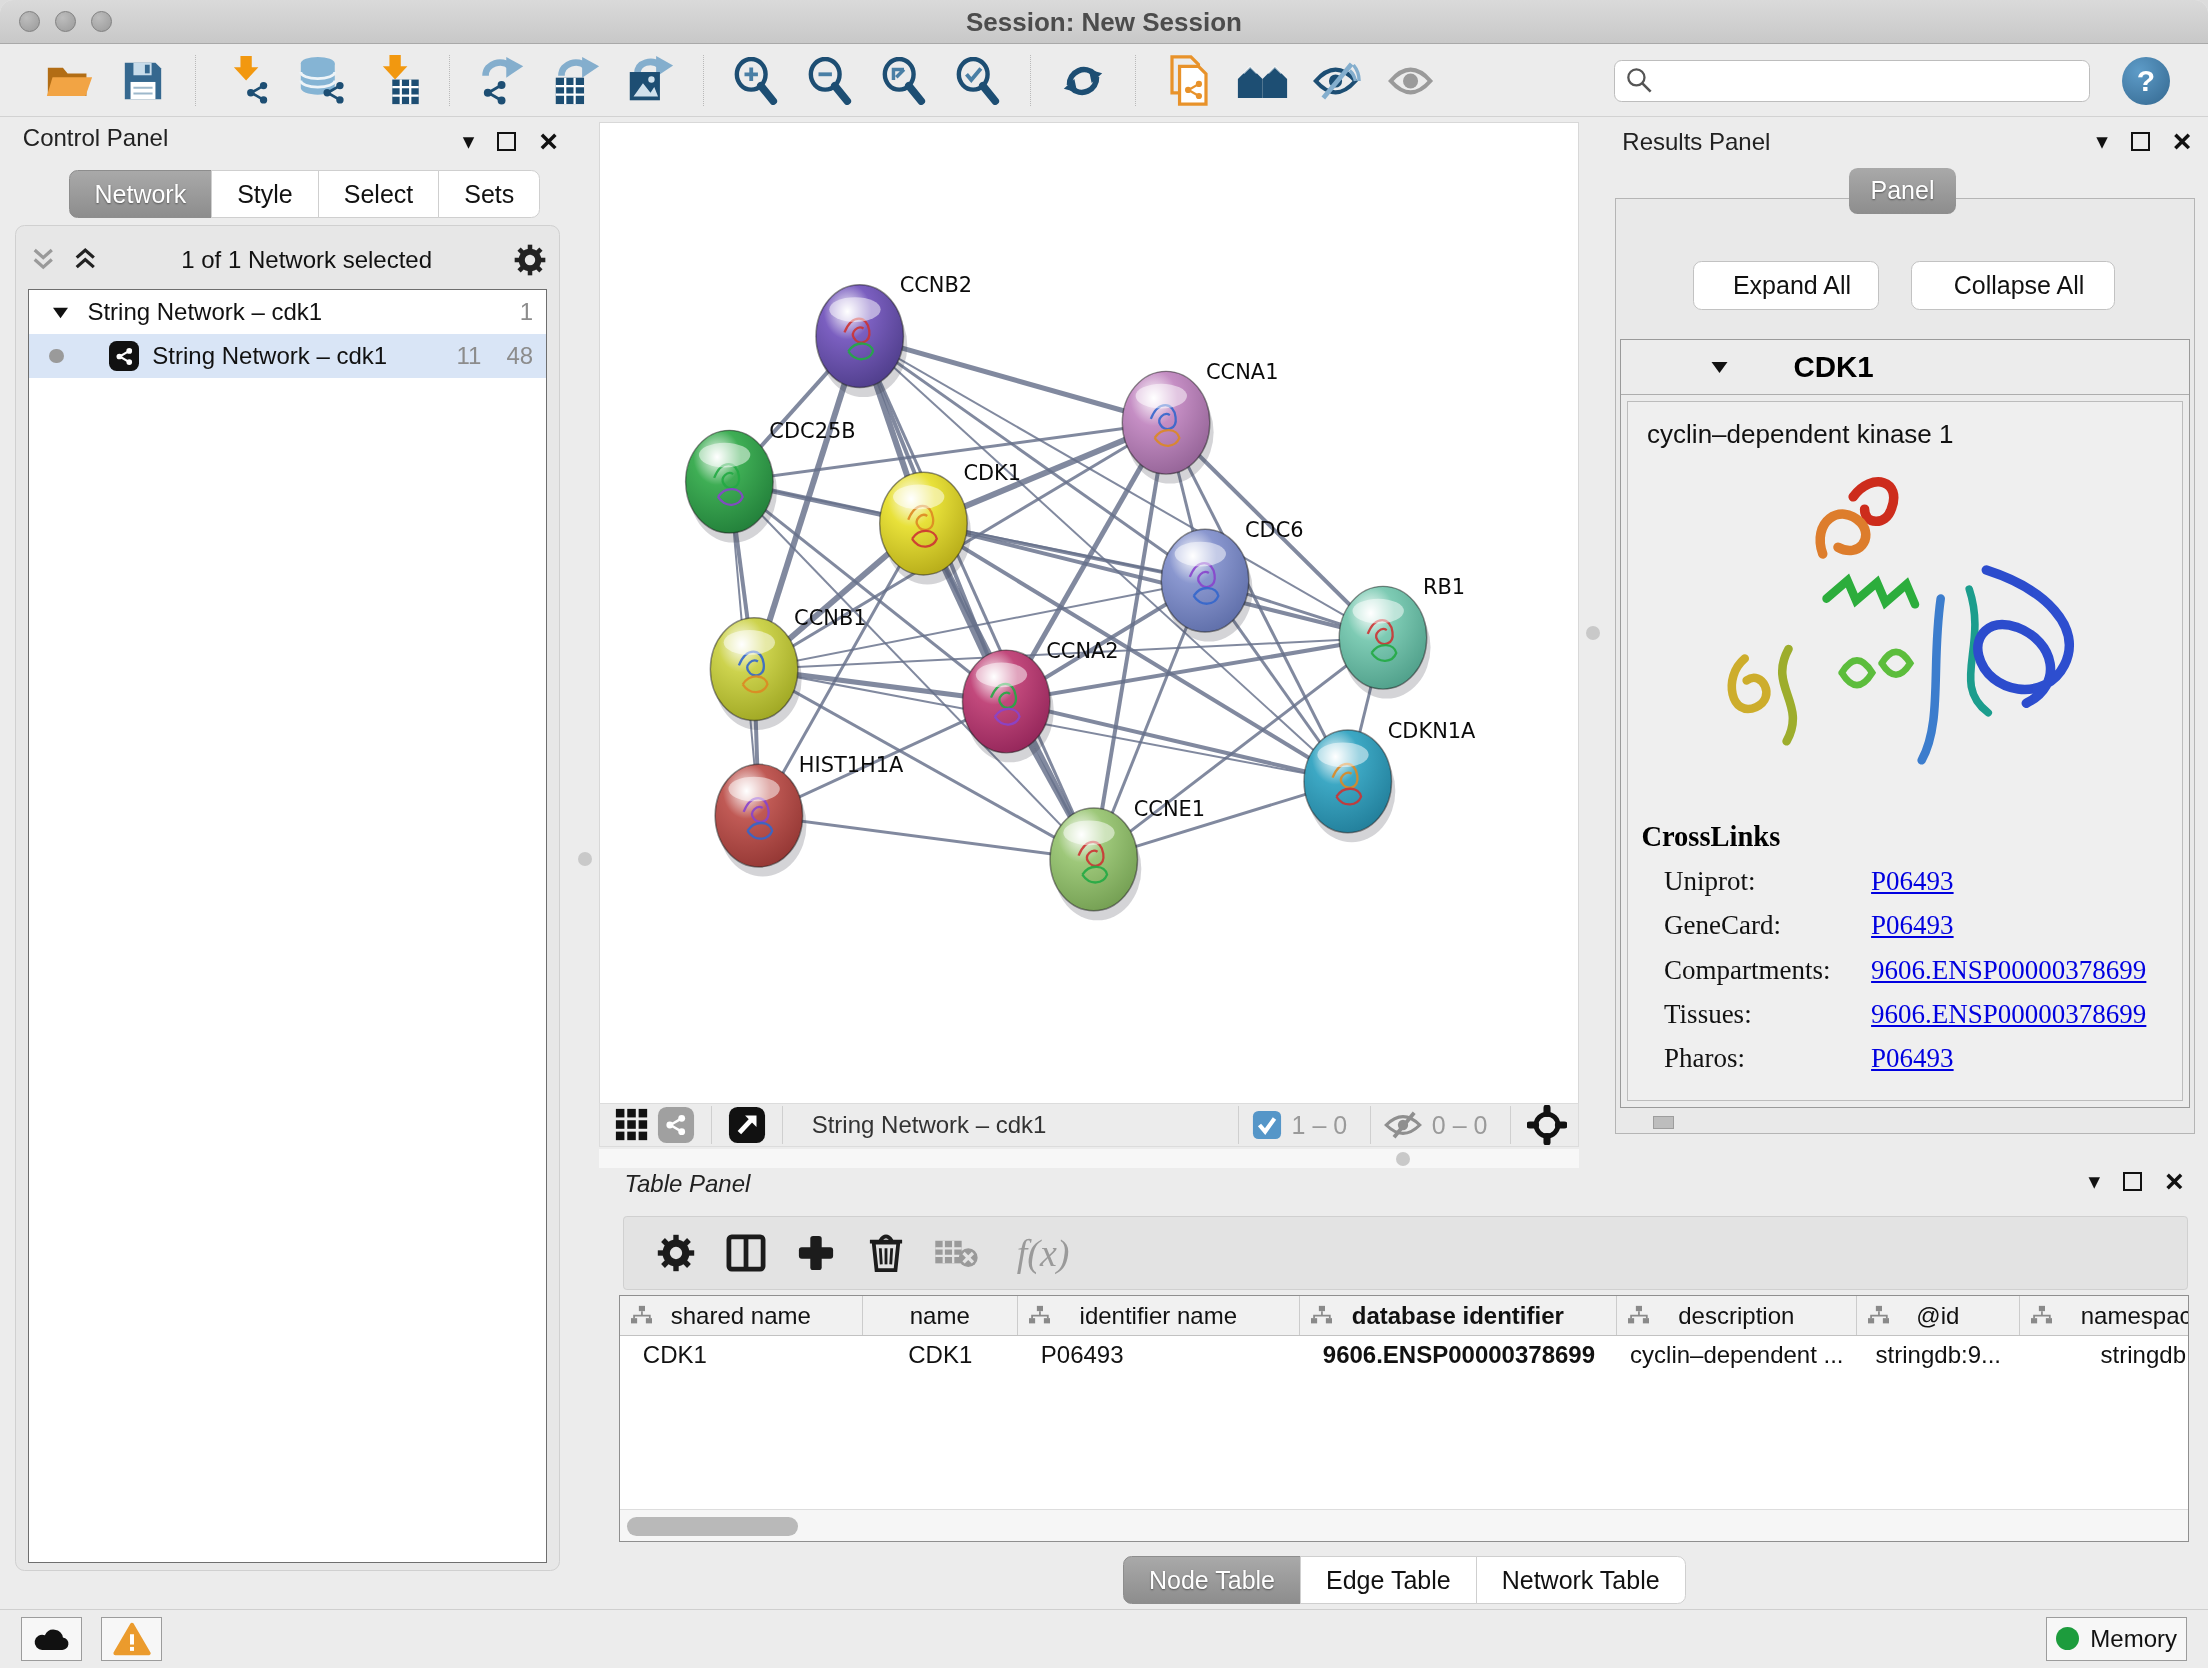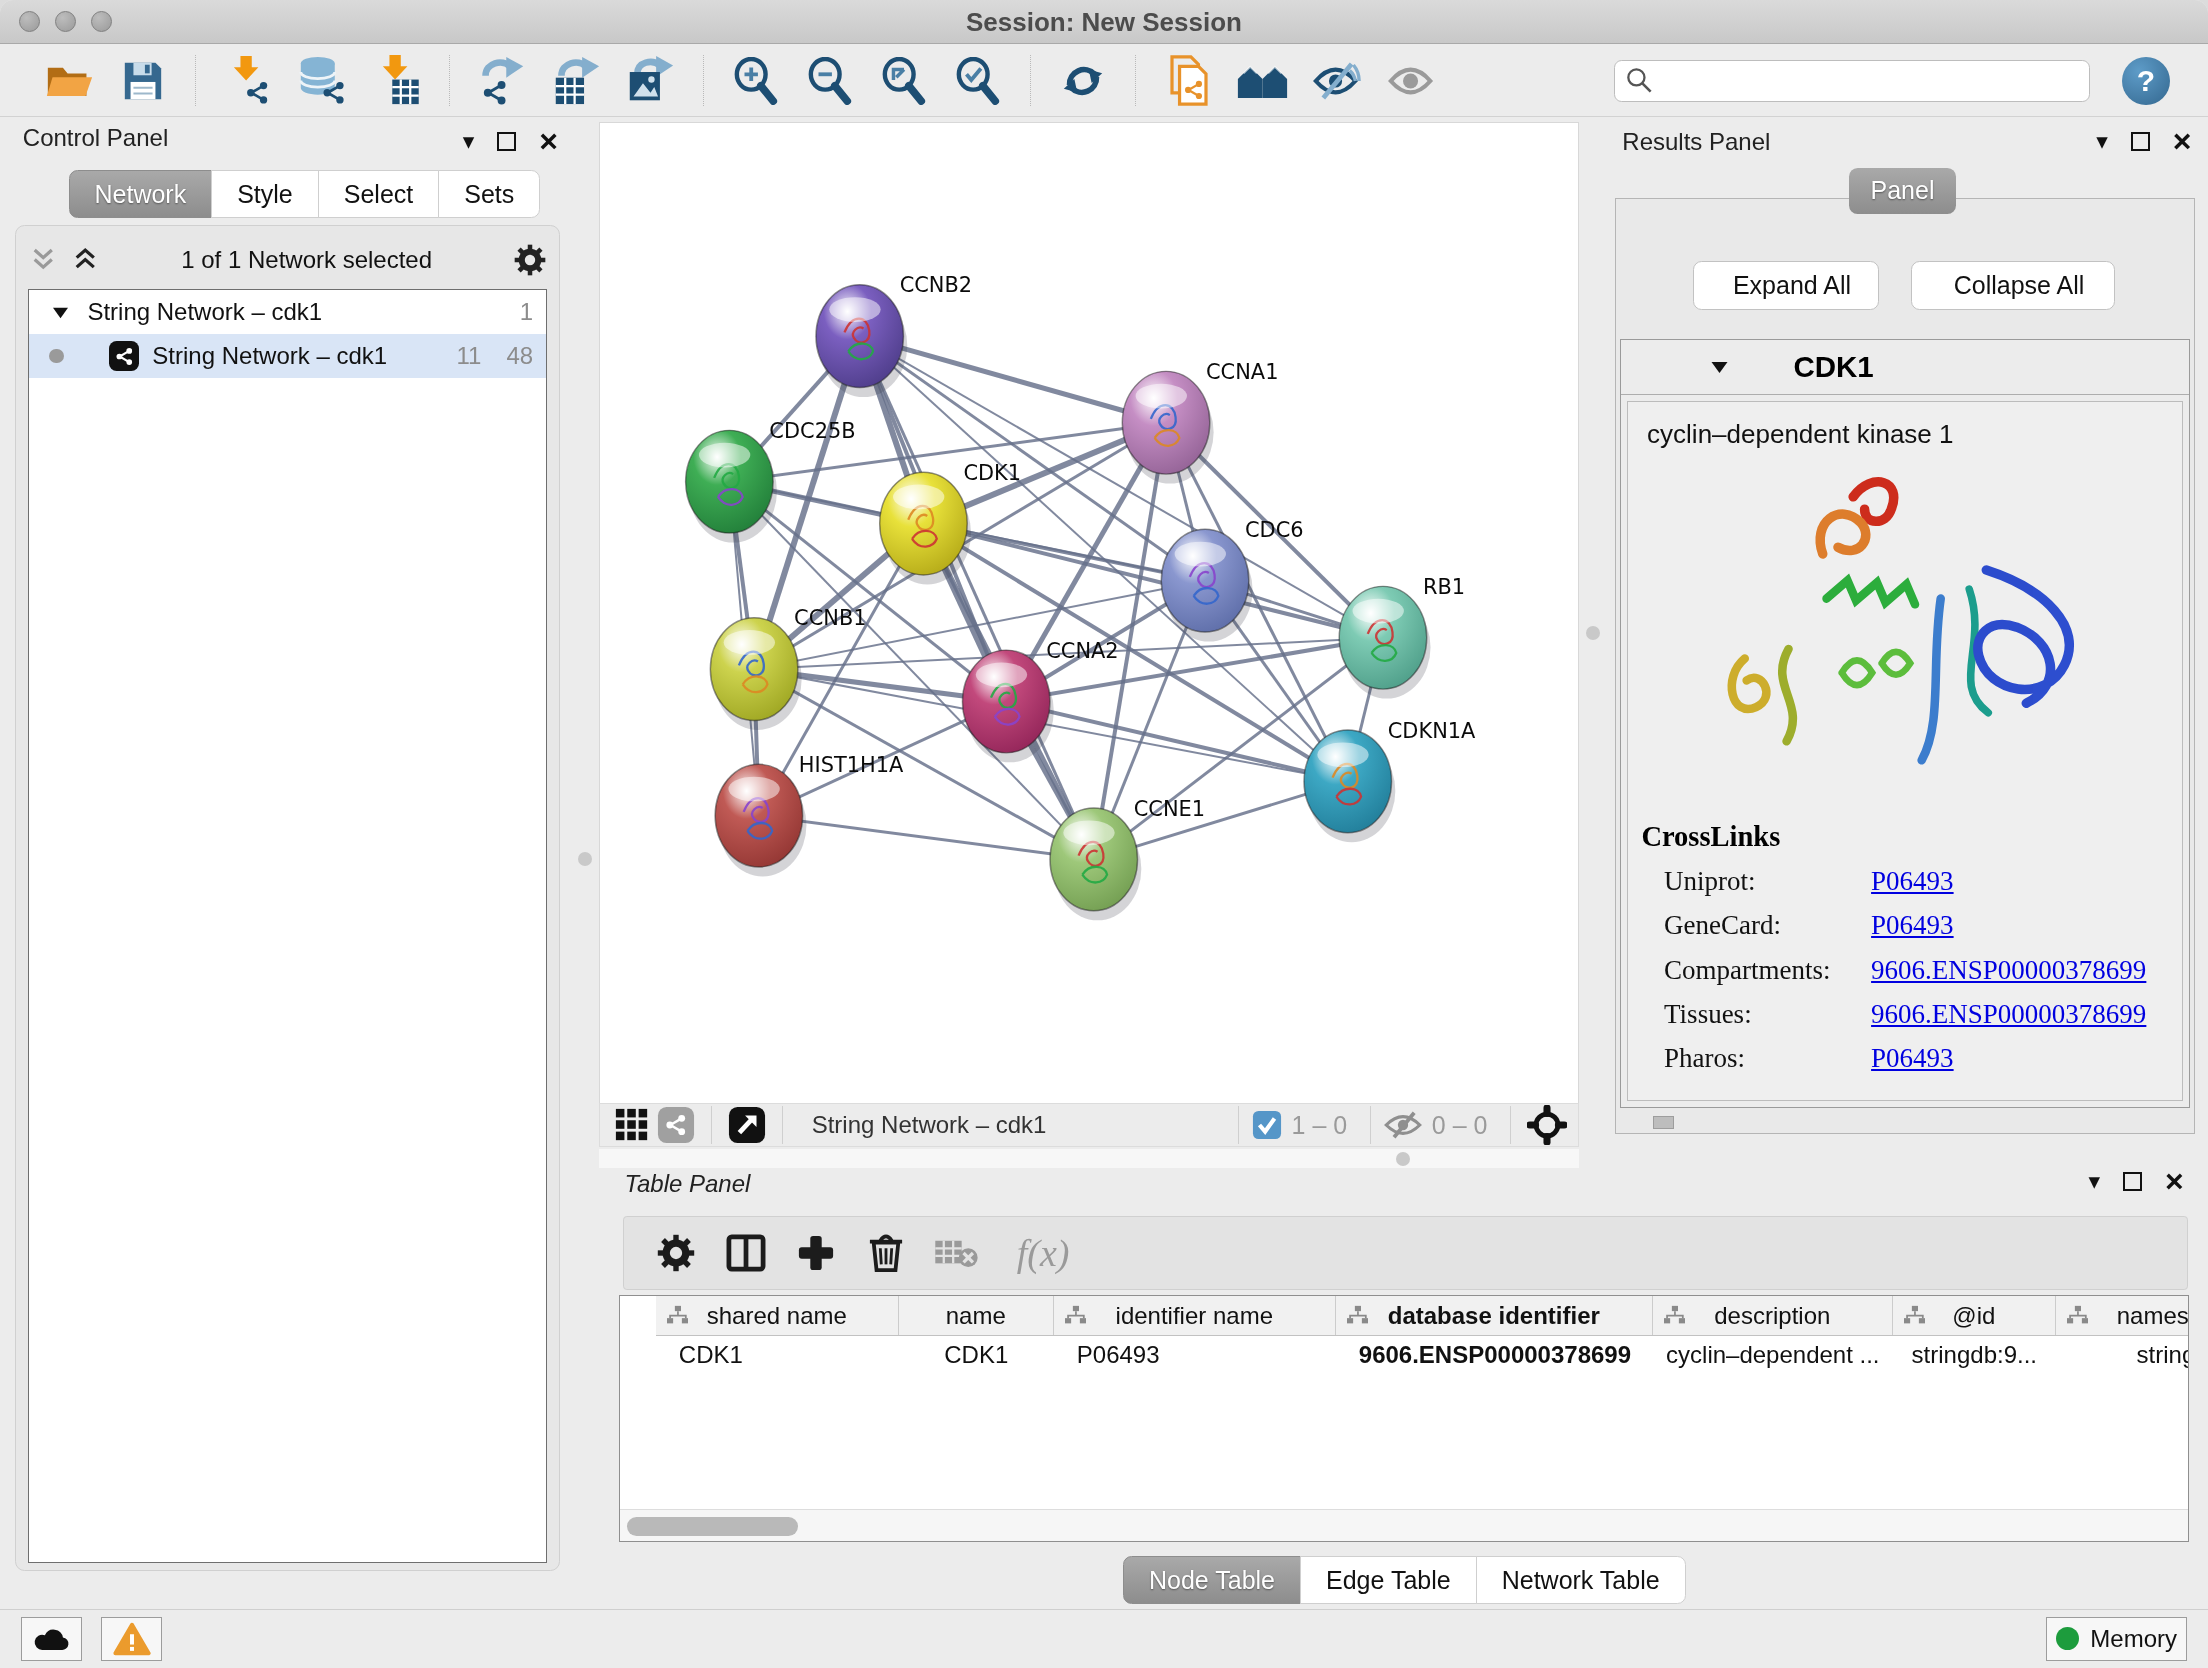--- a/index.html
+++ b/index.html
@@ -101,7 +101,7 @@
     justify-content:center; margin:0 7.6px; cursor:pointer; }
   .fx { font-family:"Liberation Serif",serif; font-style:italic; font-size:38px; color:#9a9a9a; }
   .tp-table { position:absolute; left:3.8px; right:7.6px; top:127px; height:247px; border:1.9px solid #8f8f8f;
-    background:#fff; overflow:hidden;padding-left:36px; }
+    background:#fff; overflow:hidden; }
   .thead { display:flex; height:40px; background:#f1f1f1; border-bottom:1px solid #c2c2c2; }
   .th { position:relative; display:flex; align-items:center; justify-content:center; font-size:24px; color:#111;
     border-right:1px solid #cccccc; overflow:hidden; white-space:nowrap; flex:none; }

